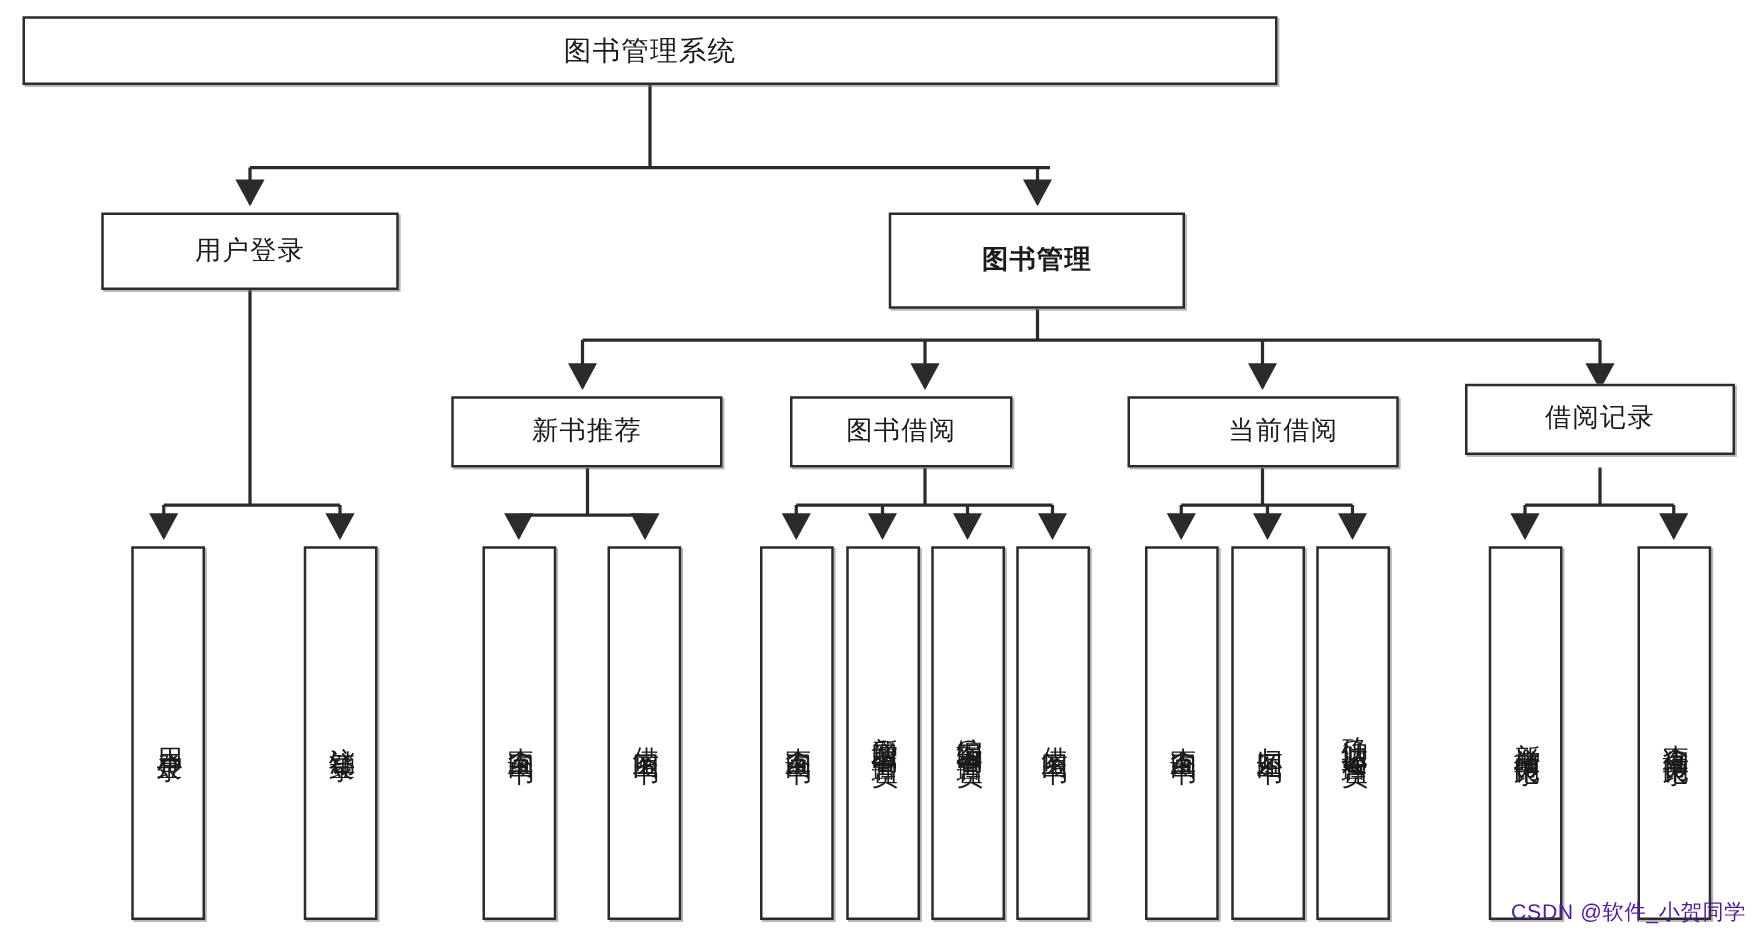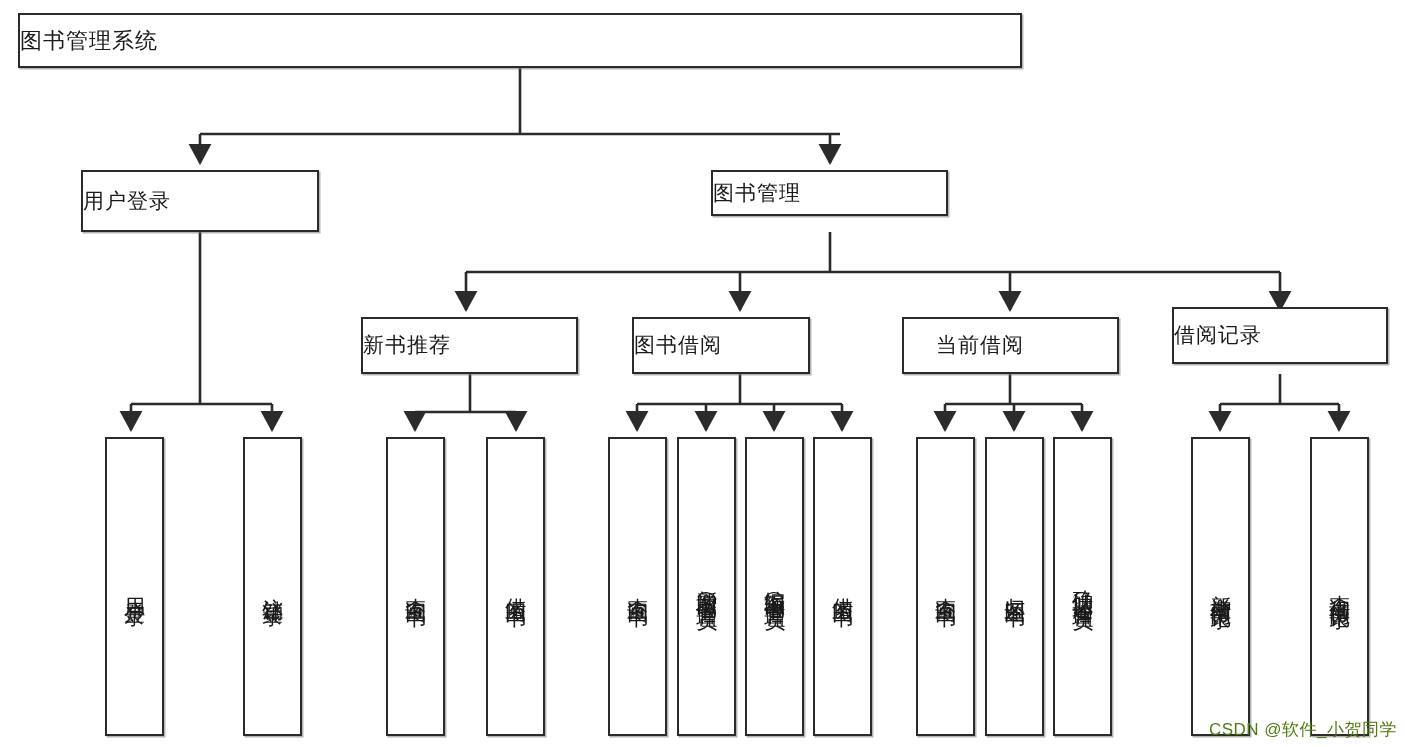--- a/index.html
+++ b/index.html
@@ -32,6 +32,7 @@
     background: #ffffff;
     display: flex;
     align-items: center;
+    justify-content: center;
     color: #1a1a1a;
     box-shadow: 1.5px 1.5px 0 rgba(120,120,120,0.55);
   }

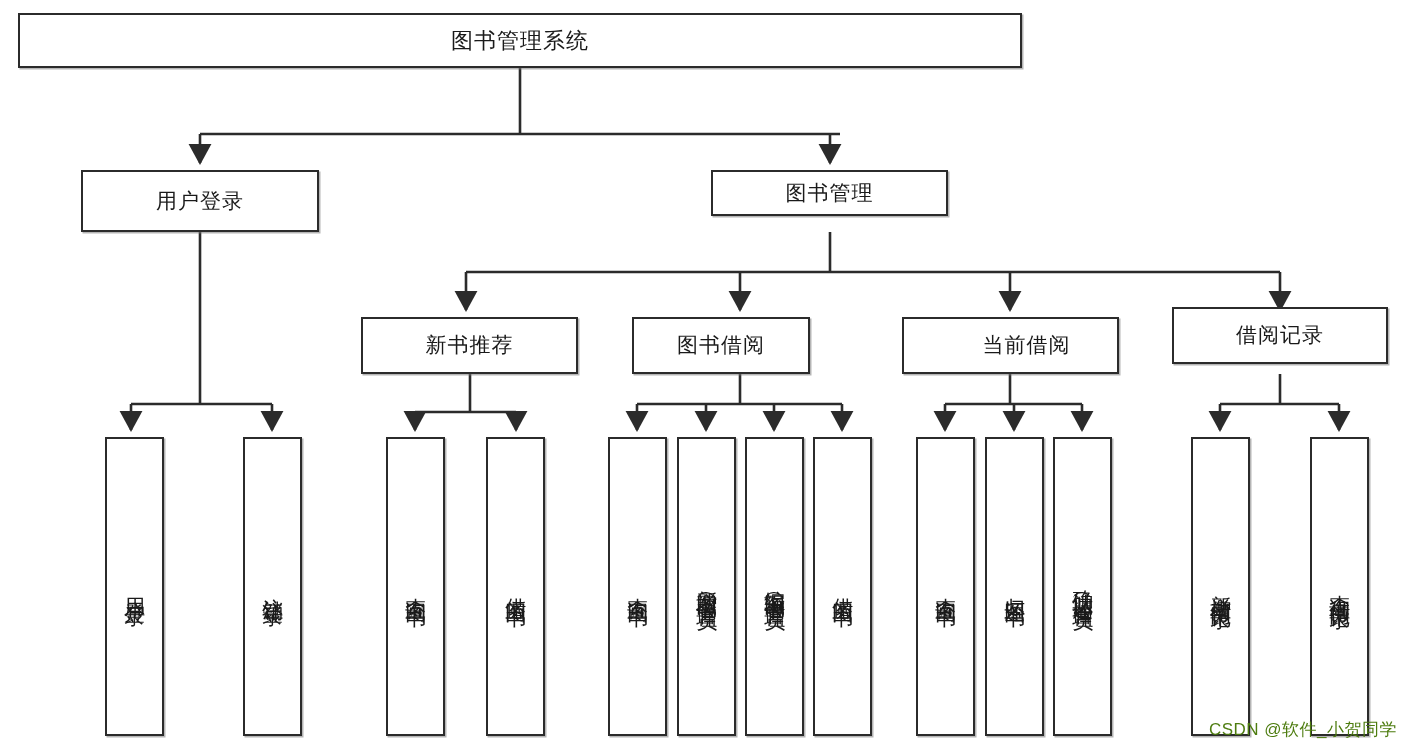--- a/index.html
+++ b/index.html
@@ -129,7 +129,7 @@
   <div class="node" style="left:81px; top:170px; width:238px; height:62px;">
     <span class="label">用户登录</span>
   </div>
-  <div class="node" style="left:711px; top:170px; width:237px; height:46px;">
+  <div class="node" style="left:711px; top:170px; width:237px; height:77px;font-weight:bold;">
     <span class="label">图书管理</span>
   </div>
 

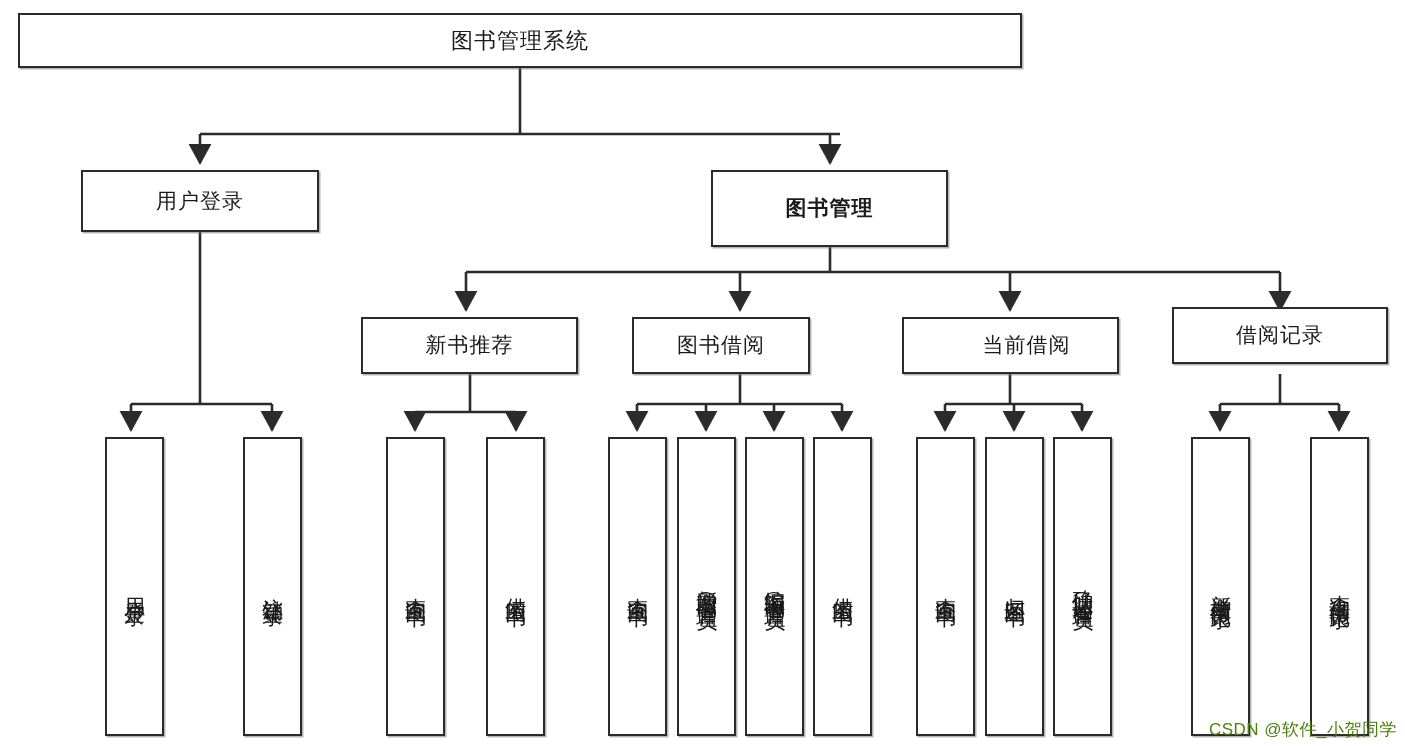--- a/index.html
+++ b/index.html
@@ -61,7 +61,7 @@
     right: 8px;
     bottom: 6px;
     font-size: 17px;
-    color: #4d7c0f;
+    color: #4c1d95;
     letter-spacing: 0.5px;
     white-space: nowrap;
     user-select: none;

